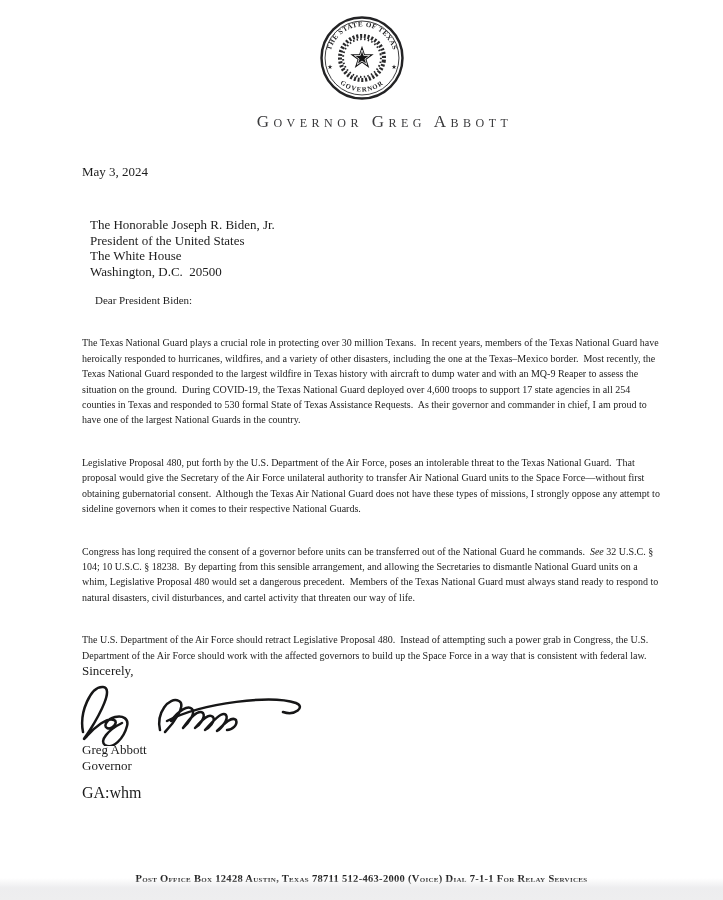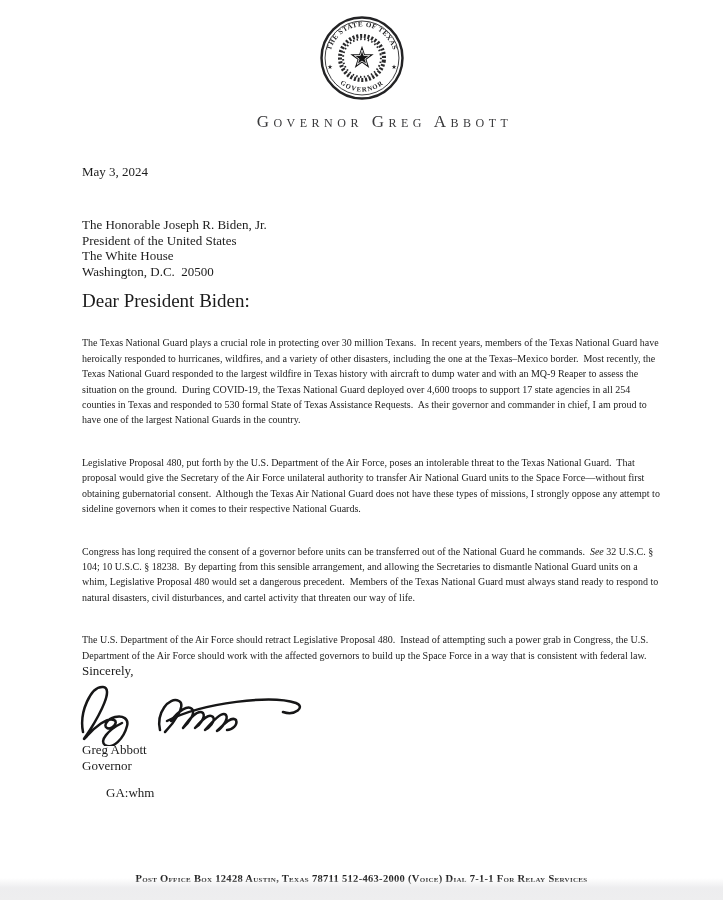--- a/index.html
+++ b/index.html
@@ -34,7 +34,7 @@
   }
   
   .date-line { margin-top: 32px; font-size: 13px; line-height: 15.4px; }
-  .recipient-block { margin-top: 38px; font-size: 13px; line-height: 15.4px; }
+  .recipient-block { margin-top: 38px; font-size: 13px; line-height: 15.4px; margin-left: 8px; }
   .salutation { margin-top: 14px; font-size: 19px; line-height: 15.4px; white-space: pre-wrap; }
   .para {
     margin-top: 27px;

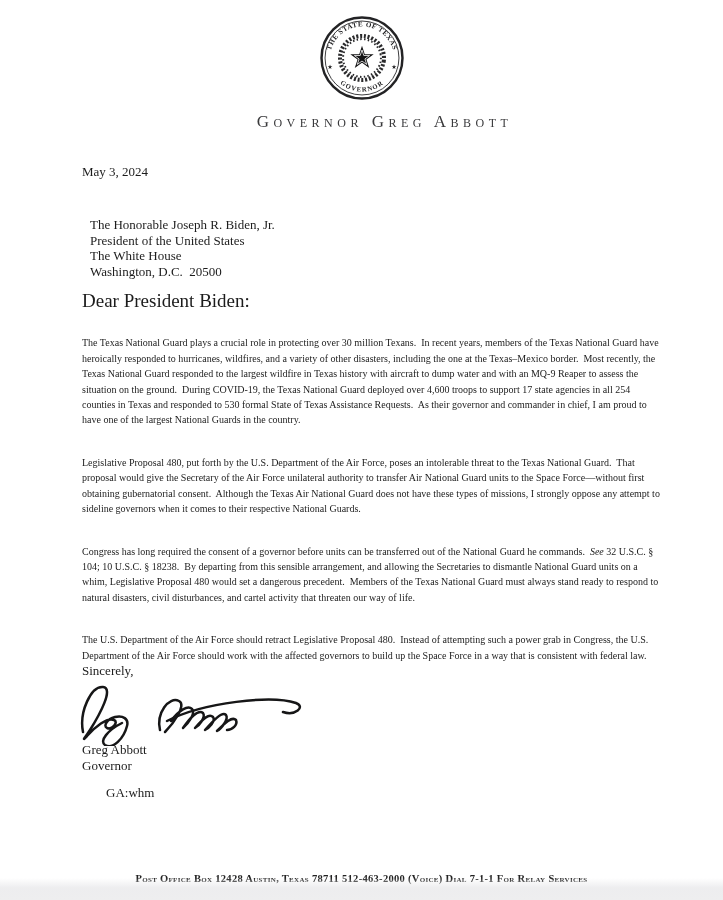--- a/index.html
+++ b/index.html
@@ -35,7 +35,7 @@
   
   .date-line { margin-top: 32px; font-size: 13px; line-height: 15.4px; }
   .recipient-block { margin-top: 38px; font-size: 13px; line-height: 15.4px; margin-left: 8px; }
-  .salutation { margin-top: 14px; font-size: 19px; line-height: 15.4px; white-space: pre-wrap; }
+  .salutation { margin-top: 14px; font-size: 11px; line-height: 15.4px; white-space: pre-wrap; margin-left: 13px; }
   .para {
     margin-top: 27px;
     font-size: 10px;

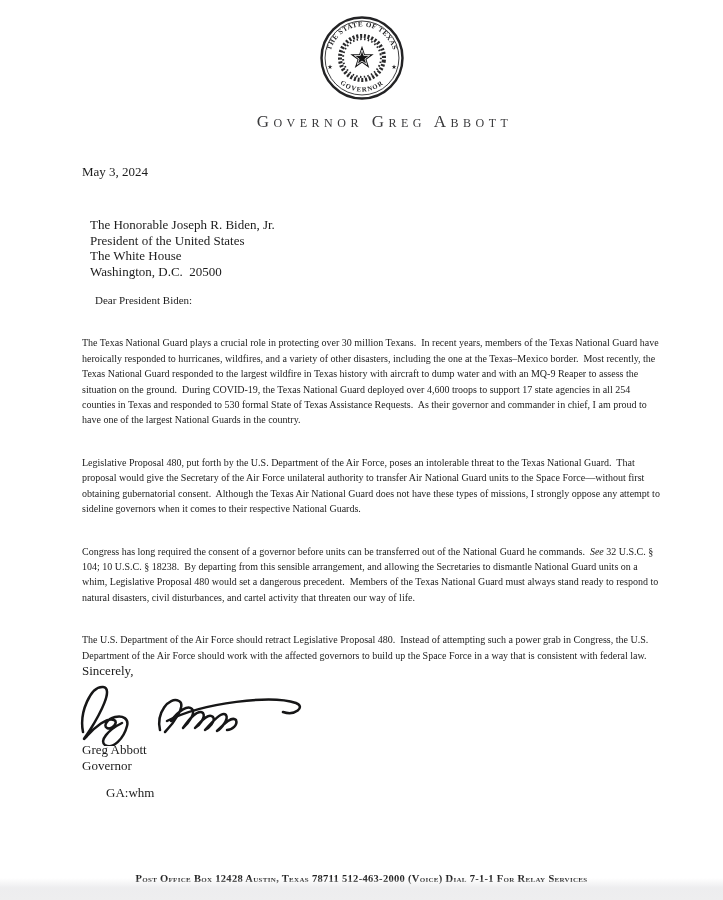--- a/index.html
+++ b/index.html
@@ -50,7 +50,7 @@
   .signature-wrap { margin-top: 2px; margin-left: -6px; height: 62px; }
   .signature-wrap svg { display: block; }
   .signer-block { font-size: 13px; line-height: 15.4px; }
-  .initials { margin-top: 12px; font-size: 13px; line-height: 15.4px; margin-left: 24px; }
+  .initials { margin-top: 12px; font-size: 16px; line-height: 15.4px; }
   
   .page-footer {
     position: absolute;

